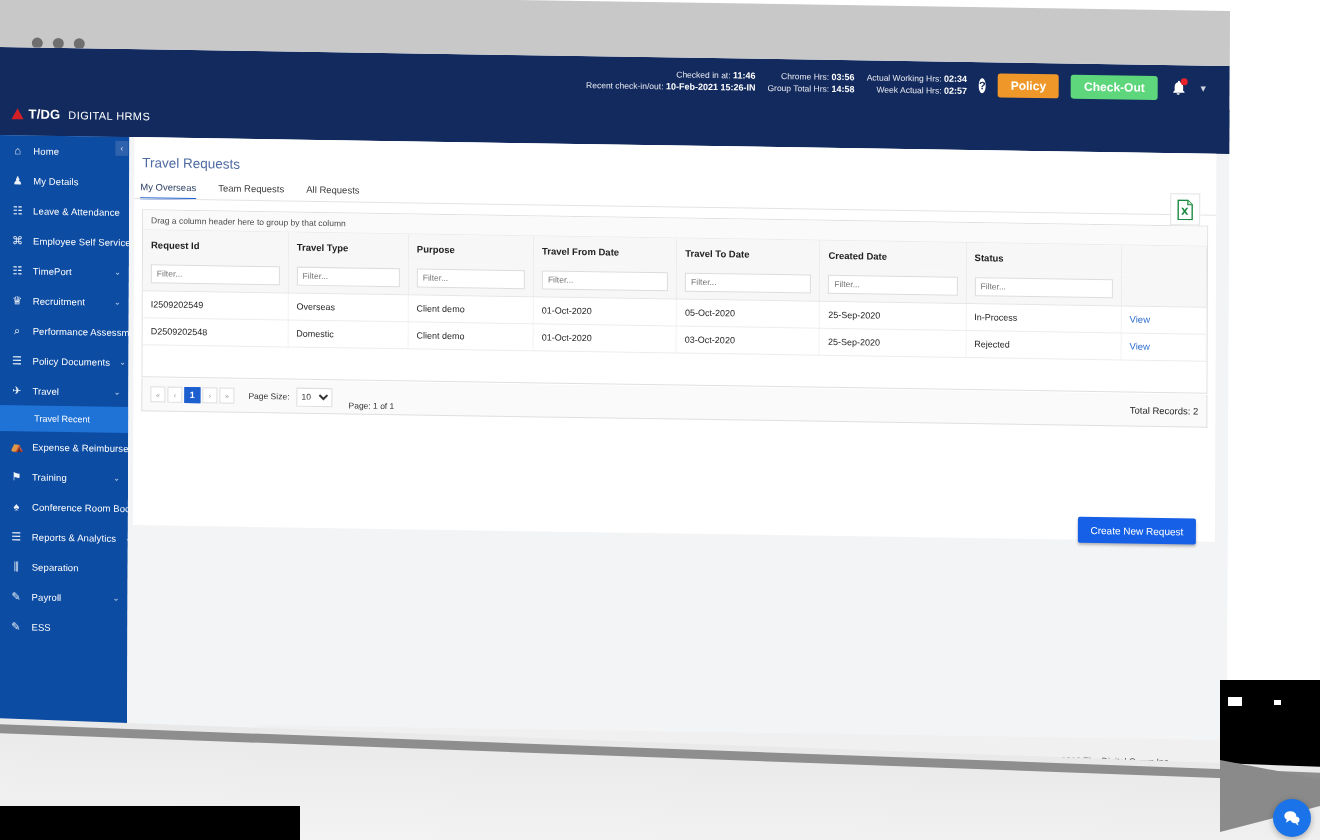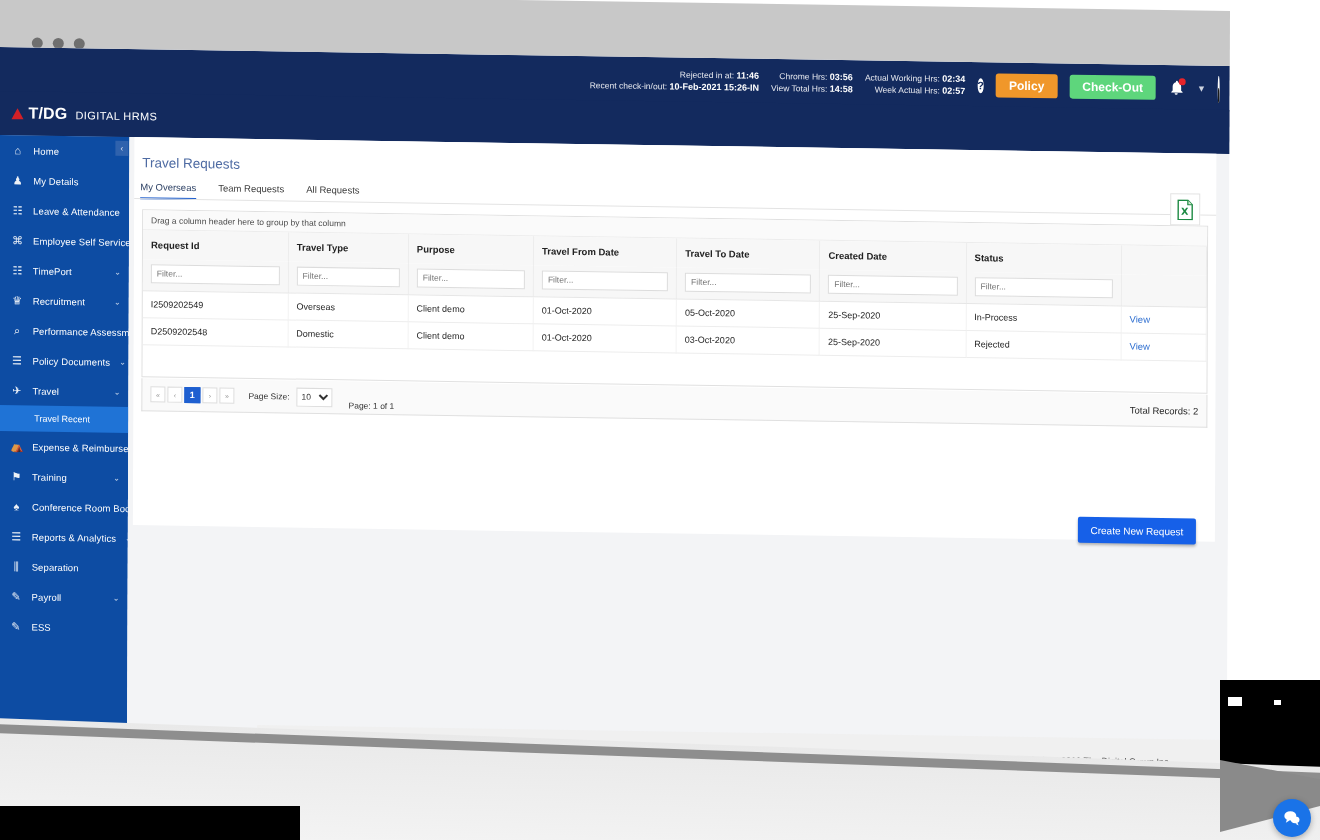--- a/index.html
+++ b/index.html
@@ -246,7 +246,7 @@
 
           <div class="kv-block">
             <div class="kv">
-              <span class="lbl">Rejected in at:</span>
+              <span class="lbl">Checked in at:</span>
               <b>11:46</b>
             </div>
             <div class="kv">

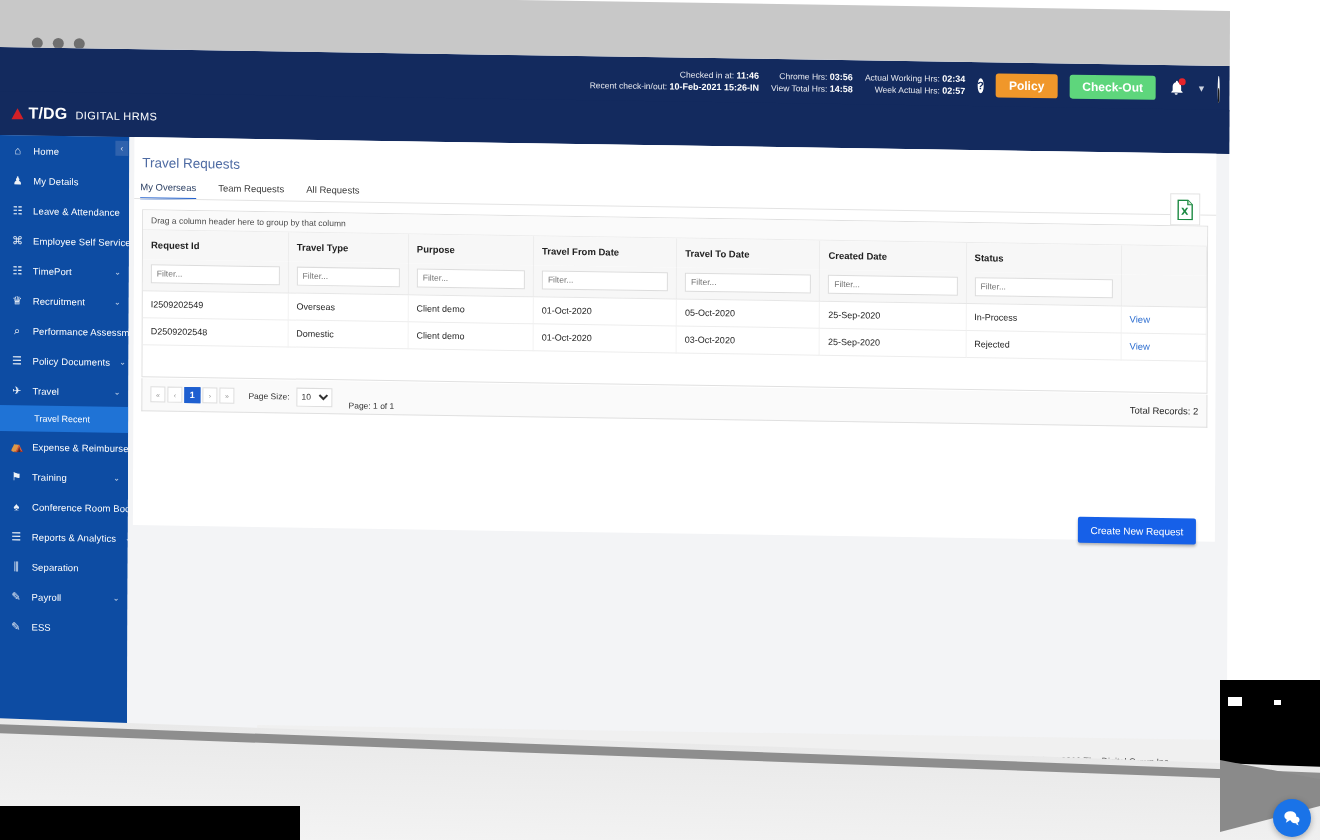--- a/index.html
+++ b/index.html
@@ -261,7 +261,7 @@
               <b>03:56</b>
             </div>
             <div class="kv">
-              <span class="lbl">View Total Hrs:</span>
+              <span class="lbl">Group Total Hrs:</span>
               <b>14:58</b>
             </div>
           </div>

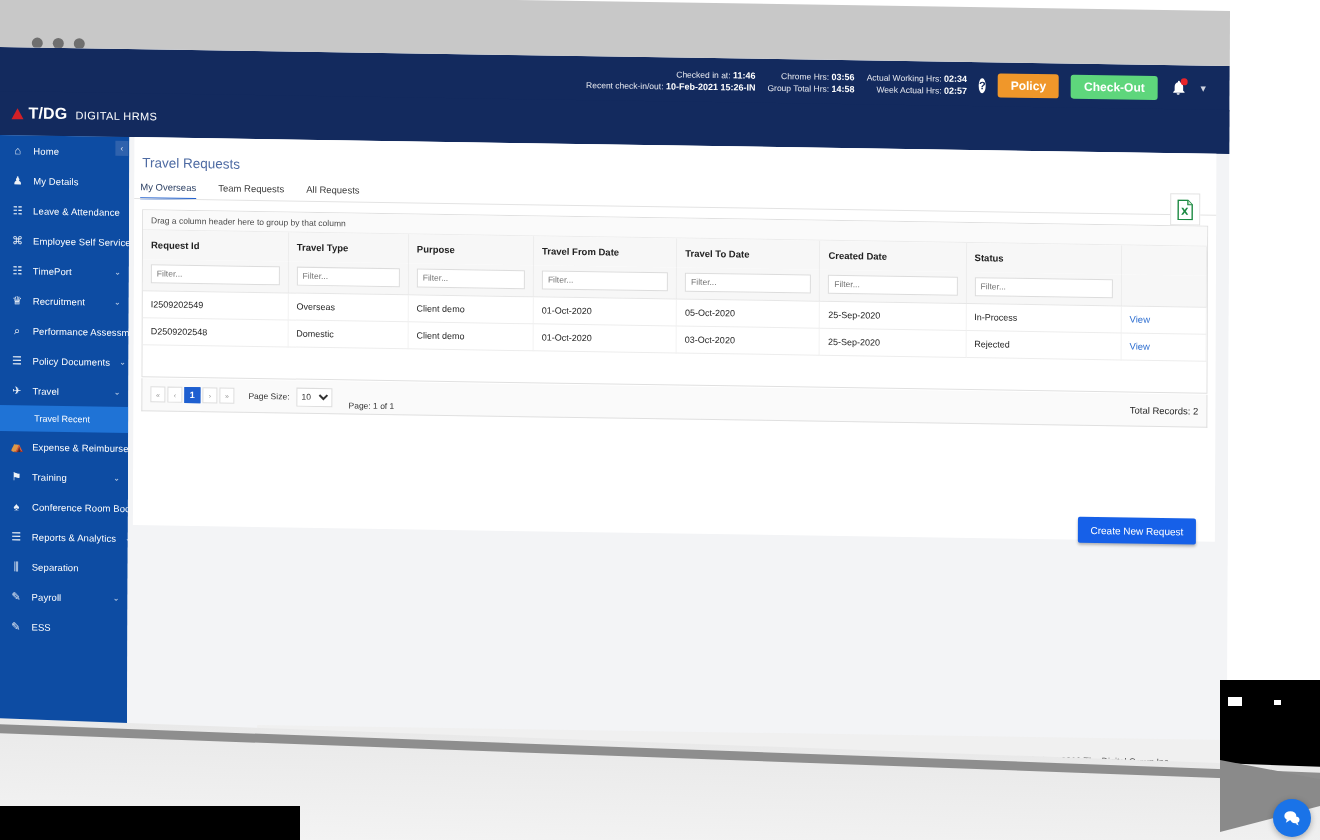--- a/index.html
+++ b/index.html
@@ -44,7 +44,7 @@
     width:0;height:0;border-left:6px solid transparent;border-right:6px solid transparent;
     border-bottom:11px solid #d32027; align-self:center; margin-right:-3px;
   }
-  .brand .tdg{ color:#fff; font-size:16px; font-weight:bold; letter-spacing:.2px; }
+  .brand .tdg{ color:#fff; font-size:13px; font-weight:bold; letter-spacing:.2px; }
   .brand .hrms{ color:#ffffff; font-size:11px; letter-spacing:.4px; }
 
   .statusarea{

